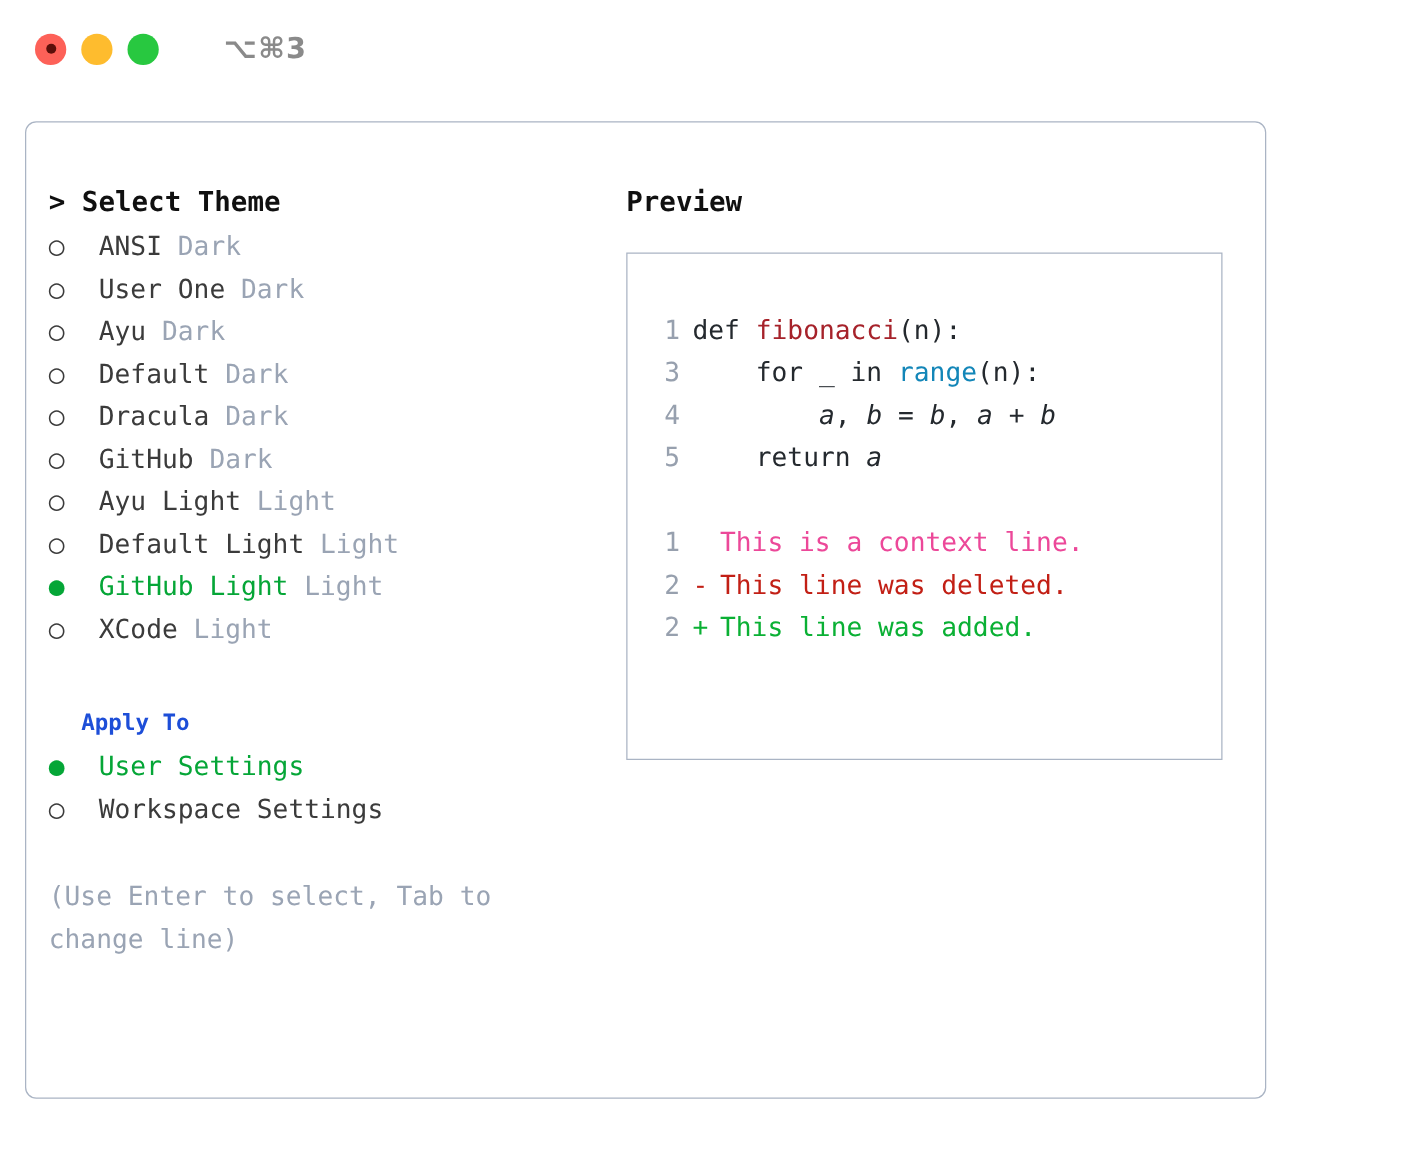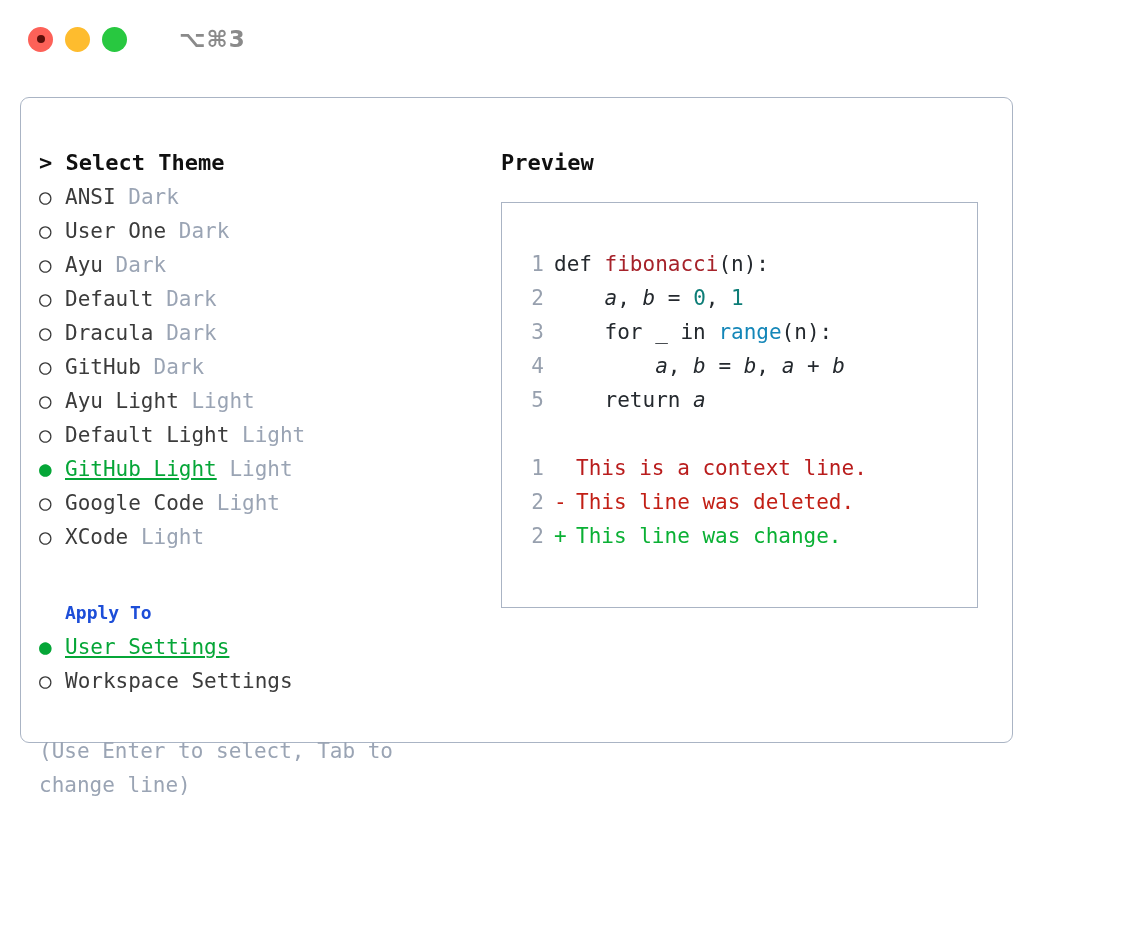--- a/index.html
+++ b/index.html
@@ -73,7 +73,7 @@
     left: 20px;
     top: 97px;
     width: 993px;
-    height: 646px;
+    height: 782px;
     border: 1.6px solid #aab4c4;
     border-radius: 9px;
     box-sizing: border-box;

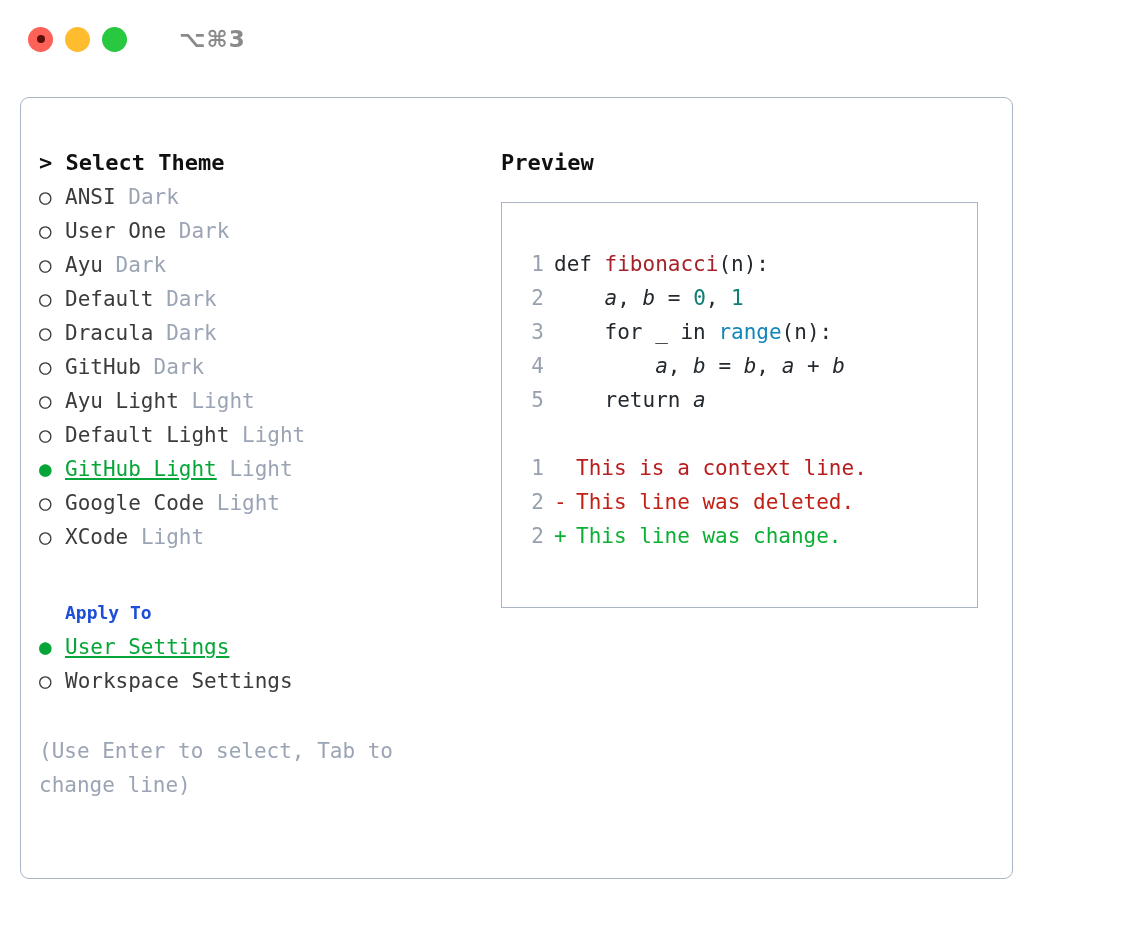--- a/index.html
+++ b/index.html
@@ -115,7 +115,7 @@
     color: #3b3b3b;
   }
   .theme-row.selected .bullet { color: #05a637; }
-  .theme-row .name { color: #3b3b3b; }
+  .theme-row .name { color: #3b3b3b; margin-left: 14px; }
   .theme-row.selected .name { color: #05a637; text-decoration: underline; }
   .tag {
     color: #9aa4b4;

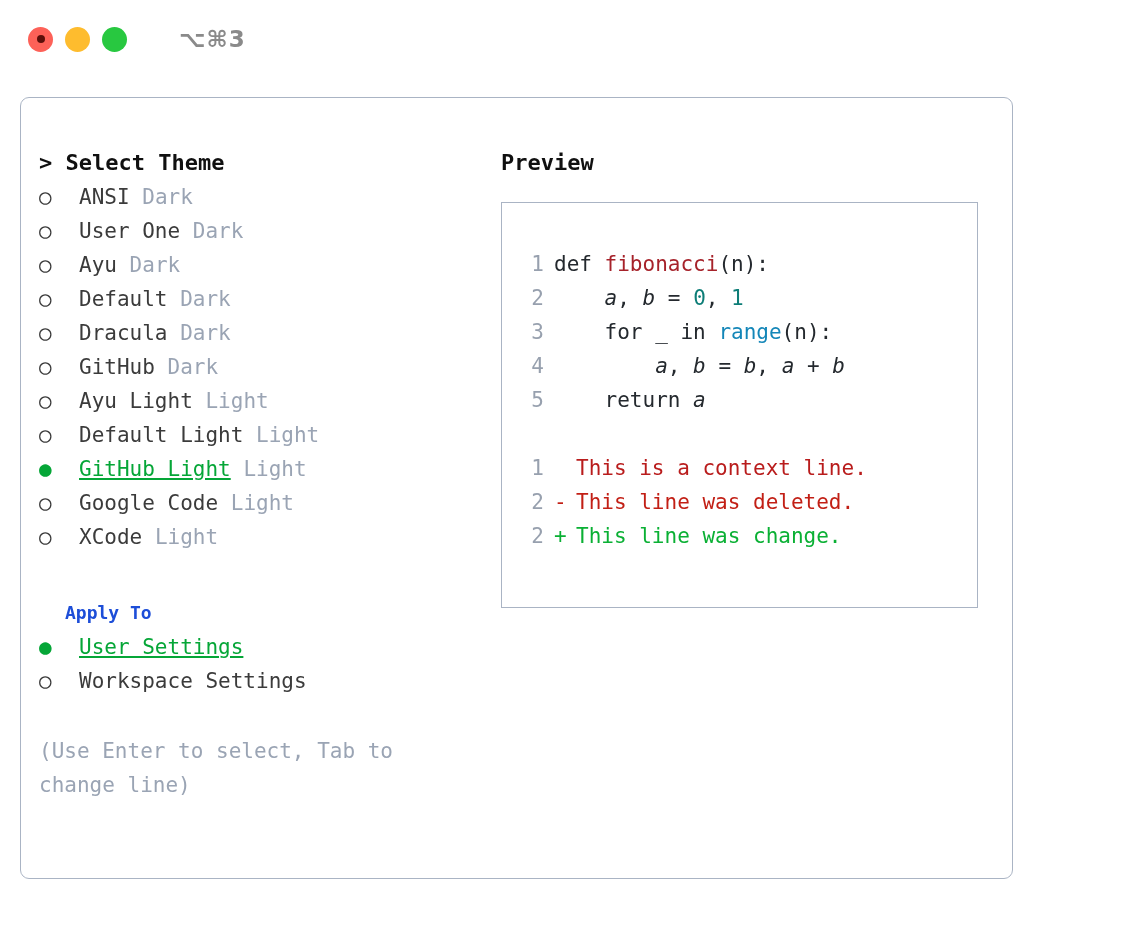--- a/index.html
+++ b/index.html
@@ -237,7 +237,6 @@
       <div id="preview-box">
         <div id="code-block">
             <div class="code-line"><span class="ln">1</span><span class="kw">def </span><span class="fn">fibonacci</span><span class="op">(n):</span></div>
-            <div class="code-line"><span class="ln">2</span><span class="op">    </span><span class="var">a</span><span class="op">, </span><span class="var">b</span><span class="op"> = </span><span class="num">0</span><span class="op">, </span><span class="num">1</span></div>
             <div class="code-line"><span class="ln">3</span><span class="kw">    for </span><span class="op">_</span><span class="kw"> in </span><span class="bi">range</span><span class="op">(n):</span></div>
             <div class="code-line"><span class="ln">4</span><span class="op">        </span><span class="var">a</span><span class="op">, </span><span class="var">b</span><span class="op"> = </span><span class="var">b</span><span class="op">, </span><span class="var">a</span><span class="op"> + </span><span class="var">b</span></div>
             <div class="code-line"><span class="ln">5</span><span class="kw">    return </span><span class="var">a</span></div>

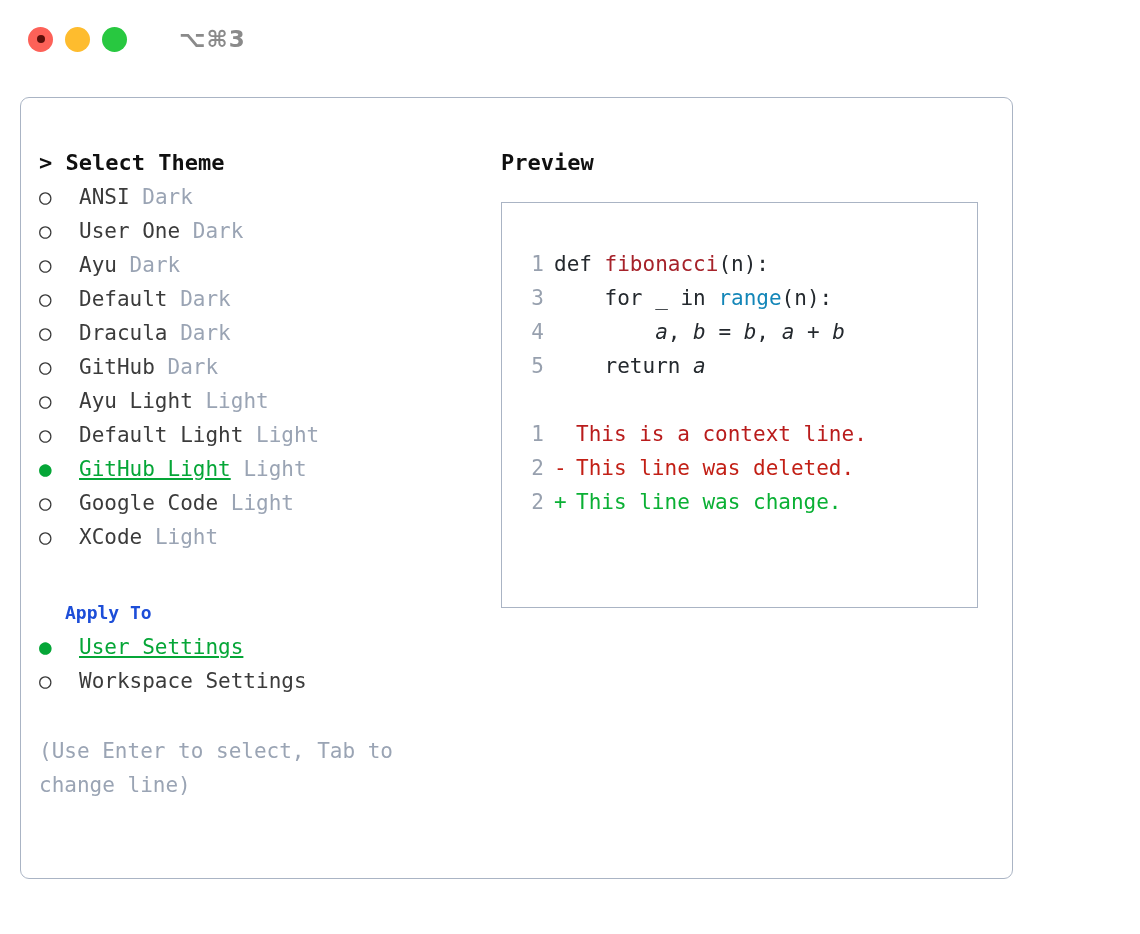--- a/index.html
+++ b/index.html
@@ -180,7 +180,7 @@
 
   .blank-line { height: 34px; }
 
-  .diff-ctx  { color: #b91c1c; }
+  .diff-ctx  { color: #ec4899; }
   .diff-del  { color: #c21f15; }
   .diff-add  { color: #0ab034; }
   .diff-mark { display: inline-block; width: 22px; }

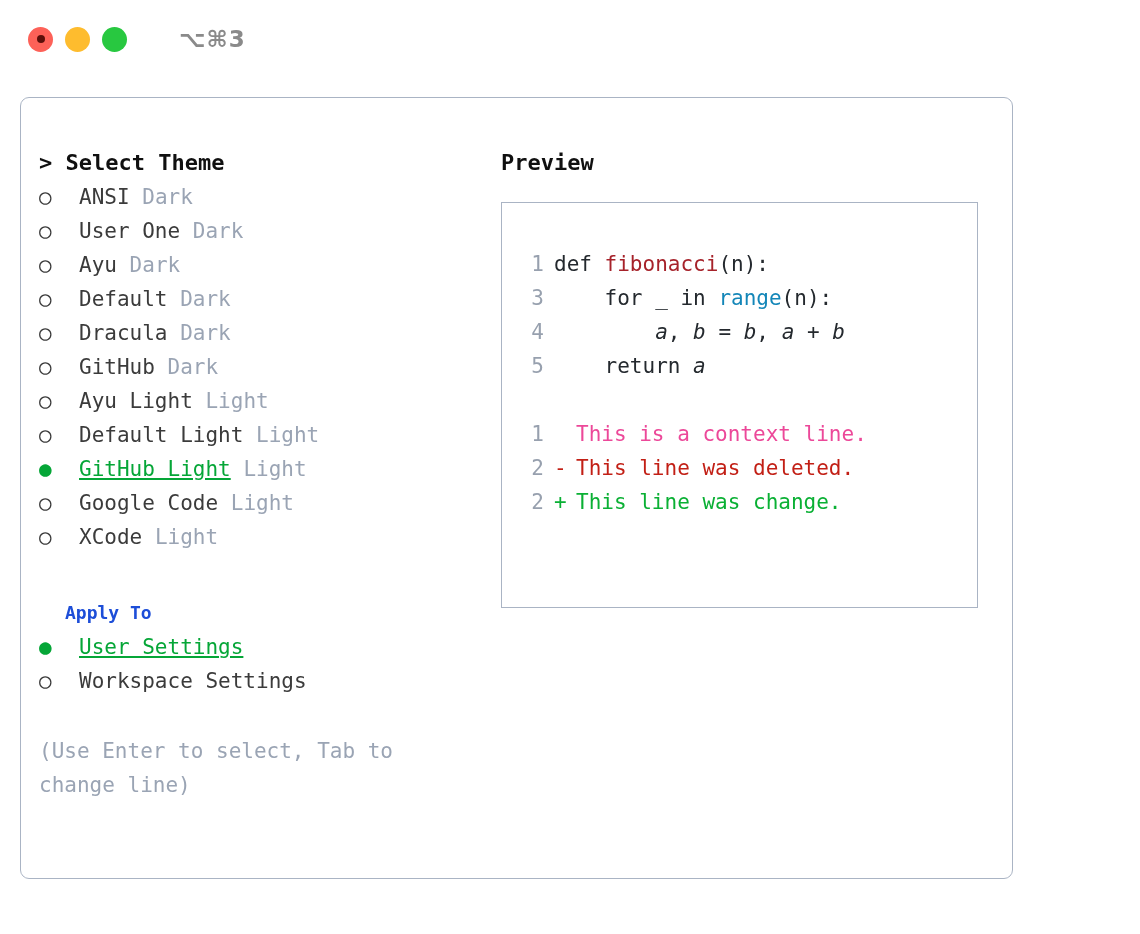--- a/index.html
+++ b/index.html
@@ -116,7 +116,7 @@
   }
   .theme-row.selected .bullet { color: #05a637; }
   .theme-row .name { color: #3b3b3b; margin-left: 14px; }
-  .theme-row.selected .name { color: #05a637; text-decoration: underline; }
+  .theme-row.selected .name { color: #05a637; }
   .tag {
     color: #9aa4b4;
   }

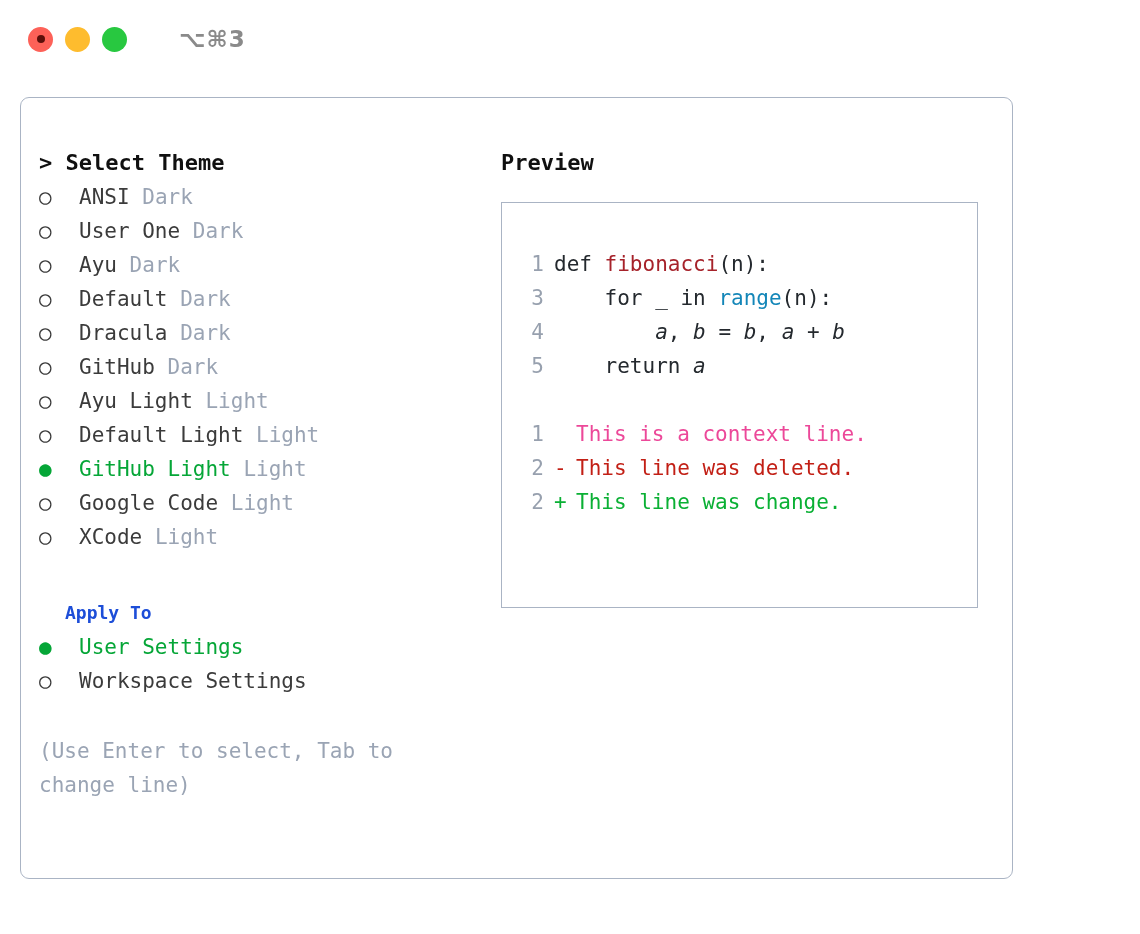--- a/index.html
+++ b/index.html
@@ -217,7 +217,6 @@
           <div class="theme-row"><span class="bullet">○</span><span class="name">Ayu Light</span> <span class="tag">Light</span></div>
           <div class="theme-row"><span class="bullet">○</span><span class="name">Default Light</span> <span class="tag">Light</span></div>
           <div class="theme-row selected"><span class="bullet">●</span><span class="name">GitHub Light</span> <span class="tag">Light</span></div>
-          <div class="theme-row"><span class="bullet">○</span><span class="name">Google Code</span> <span class="tag">Light</span></div>
           <div class="theme-row"><span class="bullet">○</span><span class="name">XCode</span> <span class="tag">Light</span></div>
         </div>
 

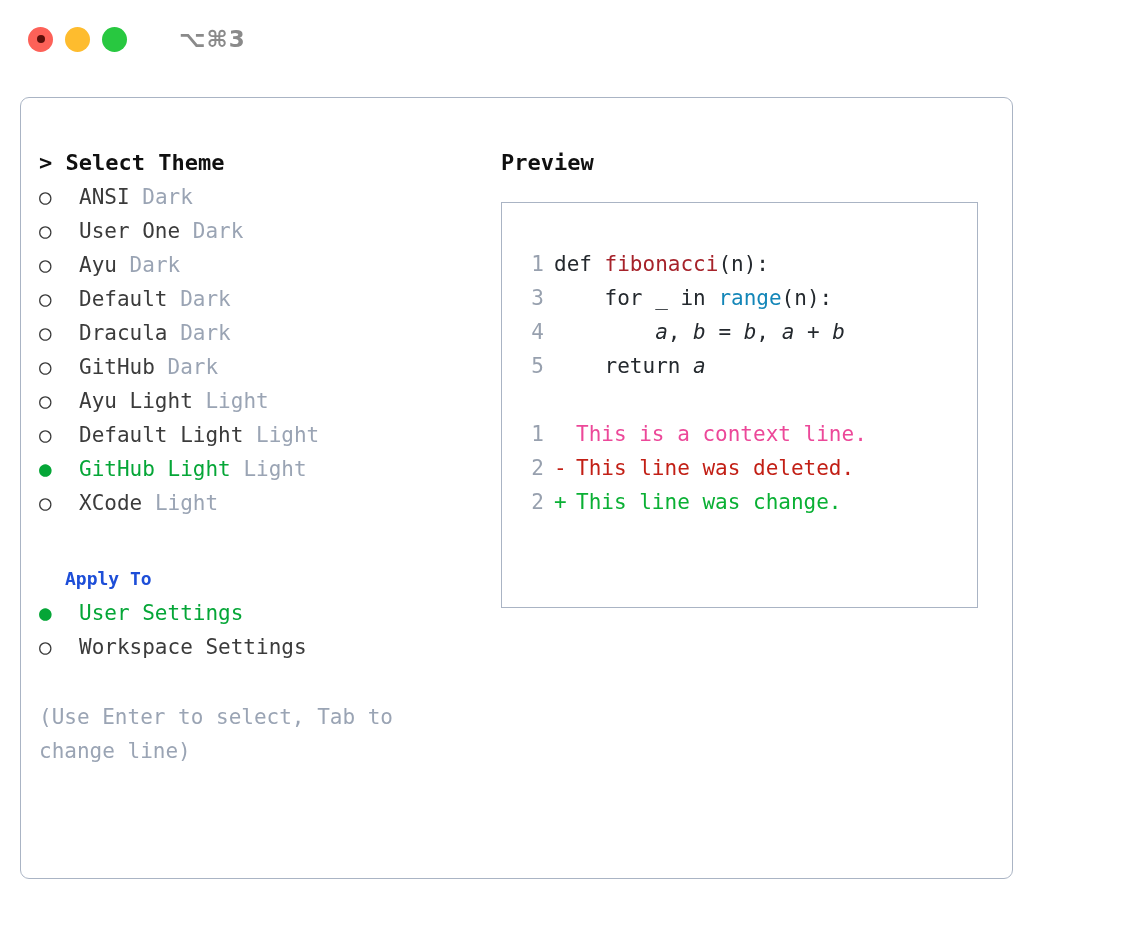--- a/index.html
+++ b/index.html
@@ -244,7 +244,7 @@
         <div id="diff-block">
             <div class="code-line"><span class="ln">1</span><span class="diff-mark diff-ctx"> </span><span class="diff-ctx">This is a context line.</span></div>
             <div class="code-line"><span class="ln">2</span><span class="diff-mark diff-del">-</span><span class="diff-del">This line was deleted.</span></div>
-            <div class="code-line"><span class="ln">2</span><span class="diff-mark diff-add">+</span><span class="diff-add">This line was change.</span></div>
+            <div class="code-line"><span class="ln">2</span><span class="diff-mark diff-add">+</span><span class="diff-add">This line was added.</span></div>
           </div>
       </div>
     </div>

